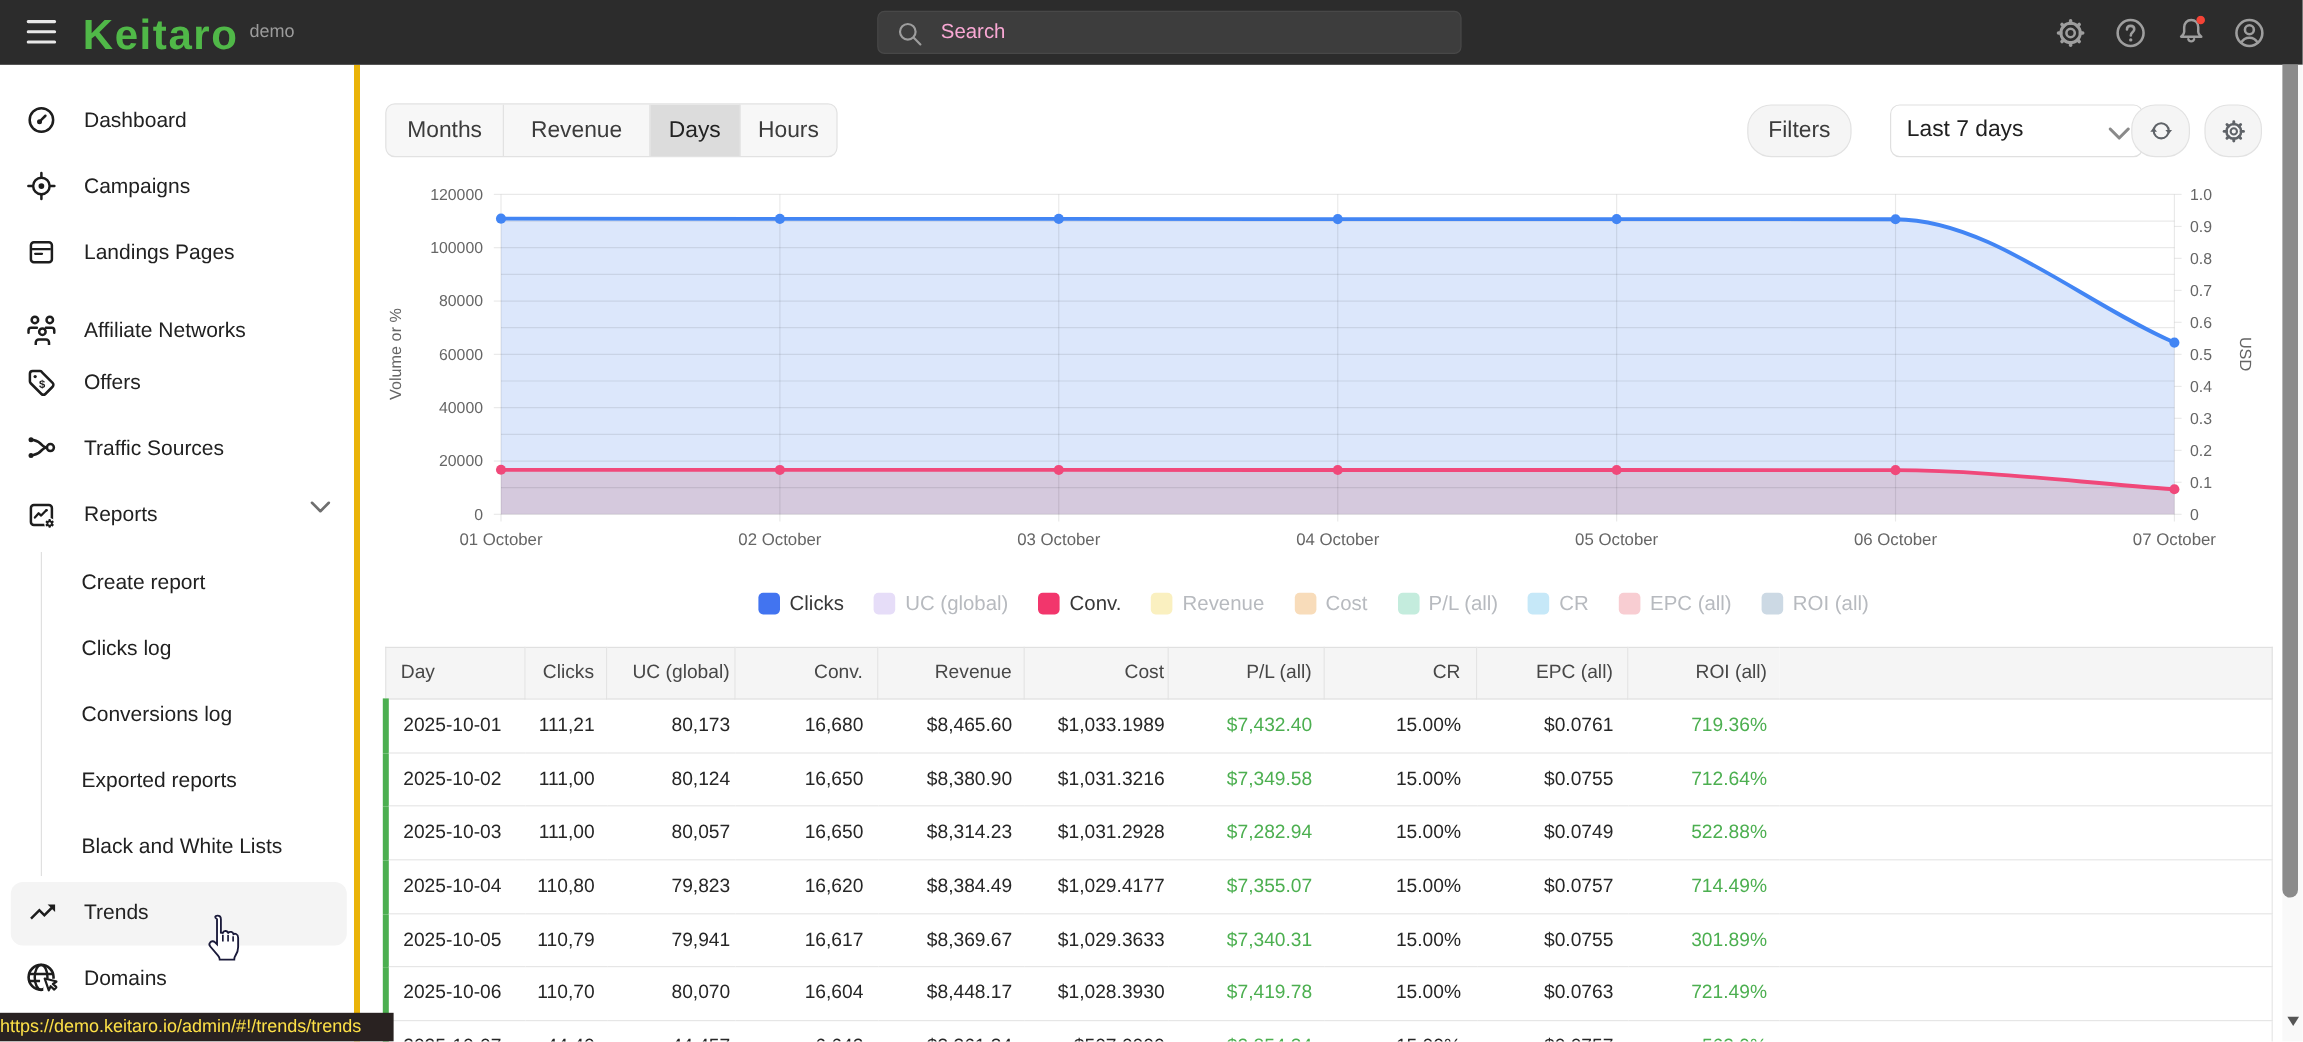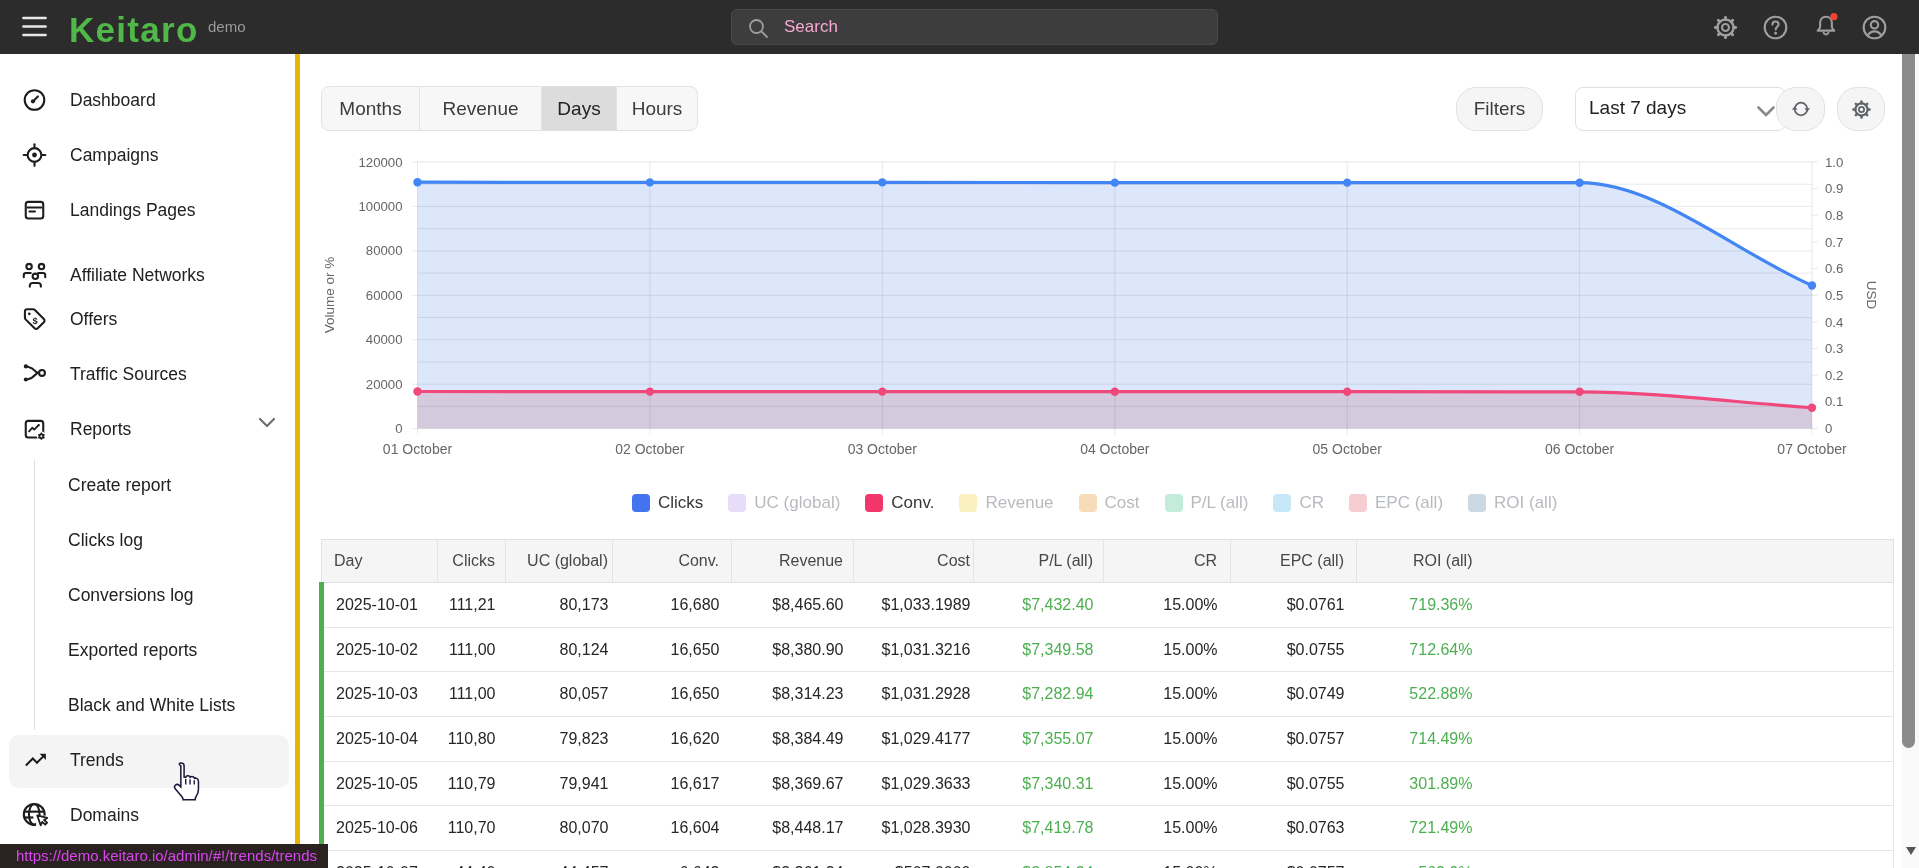--- a/index.html
+++ b/index.html
@@ -51,7 +51,7 @@
 #t thead th.c10 { border-right:1px solid #e0e0e0; }
 #sbtrack { position:absolute; right:0; top:54px; width:17px; height:814px; background:#f9f9f9; z-index:30; }
 #sbthumb { position:absolute; right:4px; top:0px; width:13px; height:694px; background:#8b8b8b; border-radius:0 0 7px 7px; }
-#statusbar { position:absolute; left:0; bottom:0; width:328px; height:24px; background:#292221; color:#d946ef; font-size:15px; line-height:24px; padding-left:16px; z-index:40; }
+#statusbar { position:absolute; left:0; bottom:0; width:328px; height:24px; background:#292221; color:#fde047; font-size:15px; line-height:24px; padding-left:0; z-index:40; }
 </style>
 </head>
 <body>

